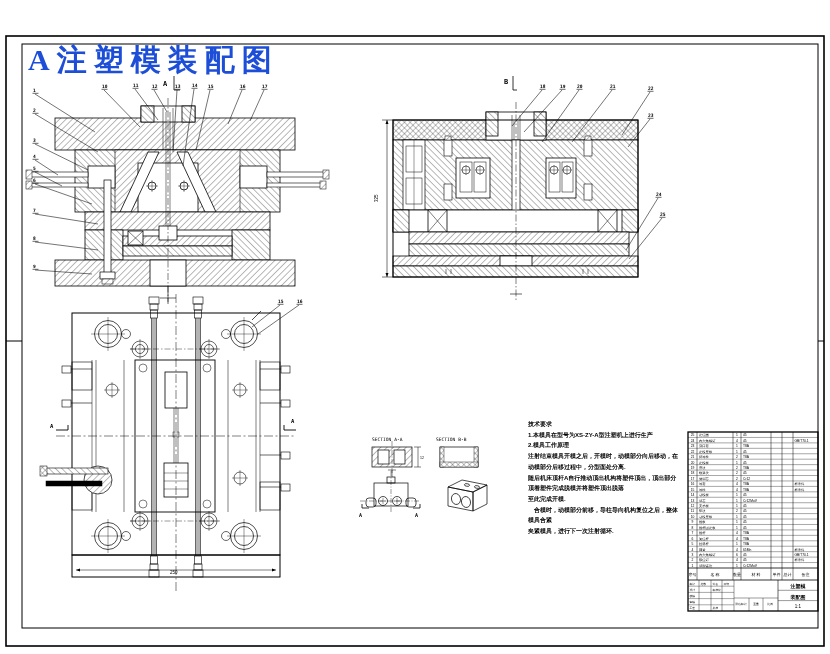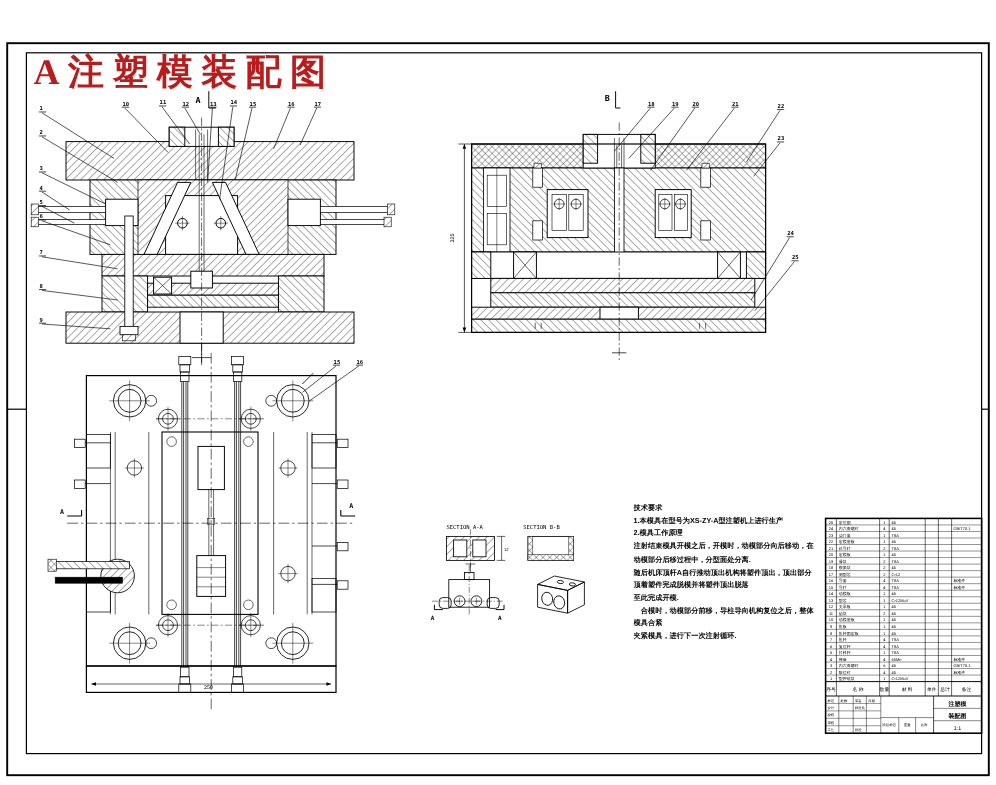--- a/index.html
+++ b/index.html
@@ -7,7 +7,7 @@
        font-family:"Liberation Sans",sans-serif;}
   .abs{position:absolute;}
   #main-title{left:28px;top:40px;font-family:"Liberation Serif",serif;font-weight:bold;
-       font-size:30px;letter-spacing:7px;color:#b91c1c;white-space:nowrap;z-index:5;}
+       font-size:30px;letter-spacing:7px;color:#1d4ed8;white-space:nowrap;z-index:5;}
   #tech-notes{left:528px;top:419px;width:158px;overflow:hidden;z-index:4;}
   #tech-notes div{font-family:"Liberation Sans",sans-serif;font-weight:bold;font-size:6px;
        line-height:10.7px;color:#000;white-space:nowrap;}

